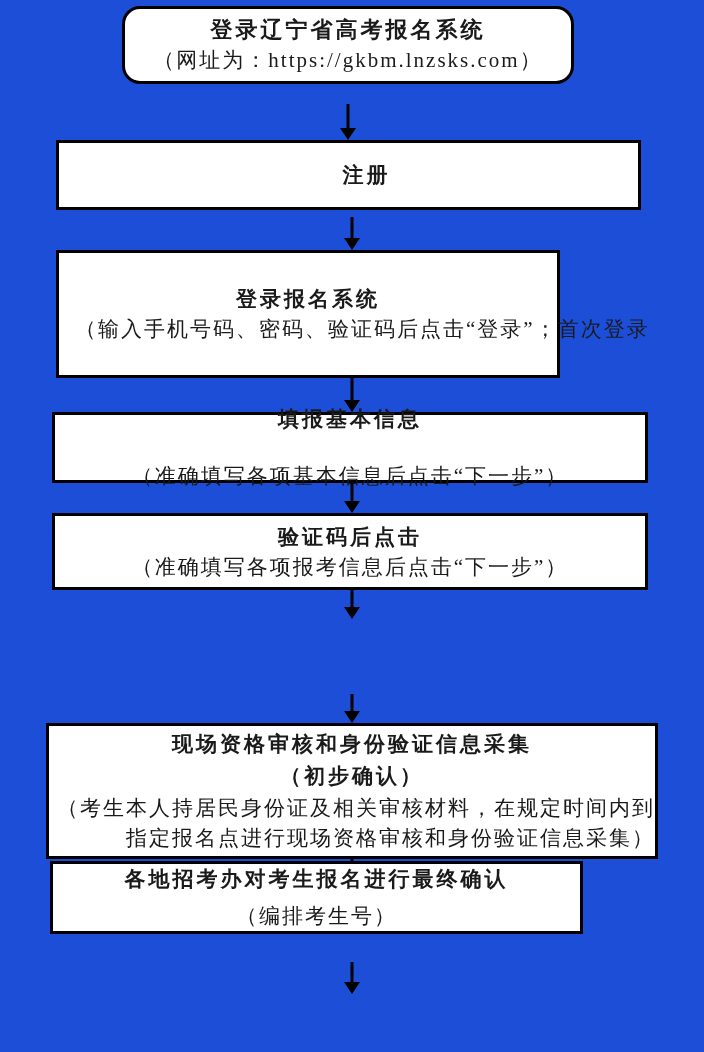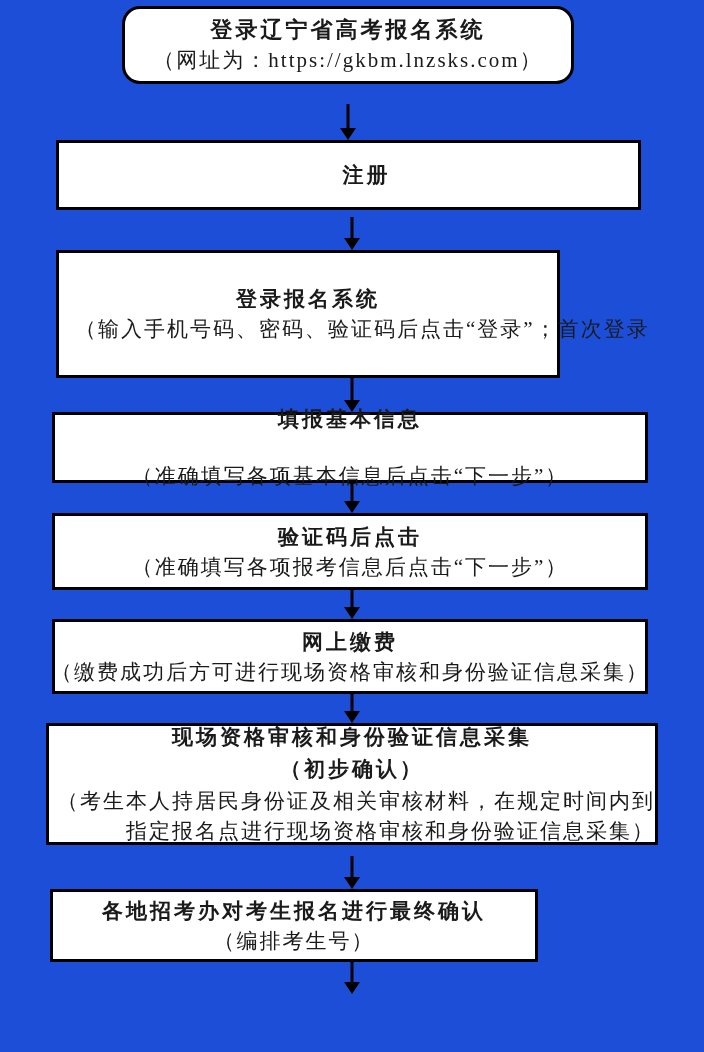--- a/index.html
+++ b/index.html
@@ -132,10 +132,6 @@
 
   <div class="arrow" id="a5"></div>
 
-  <div class="box" id="n6">
-    <div class="title">网上缴费</div>
-    <div class="body-line">（缴费成功后方可进行现场资格审核和身份验证信息采集）</div>
-  </div>
 
   <div class="arrow" id="a6"></div>
 

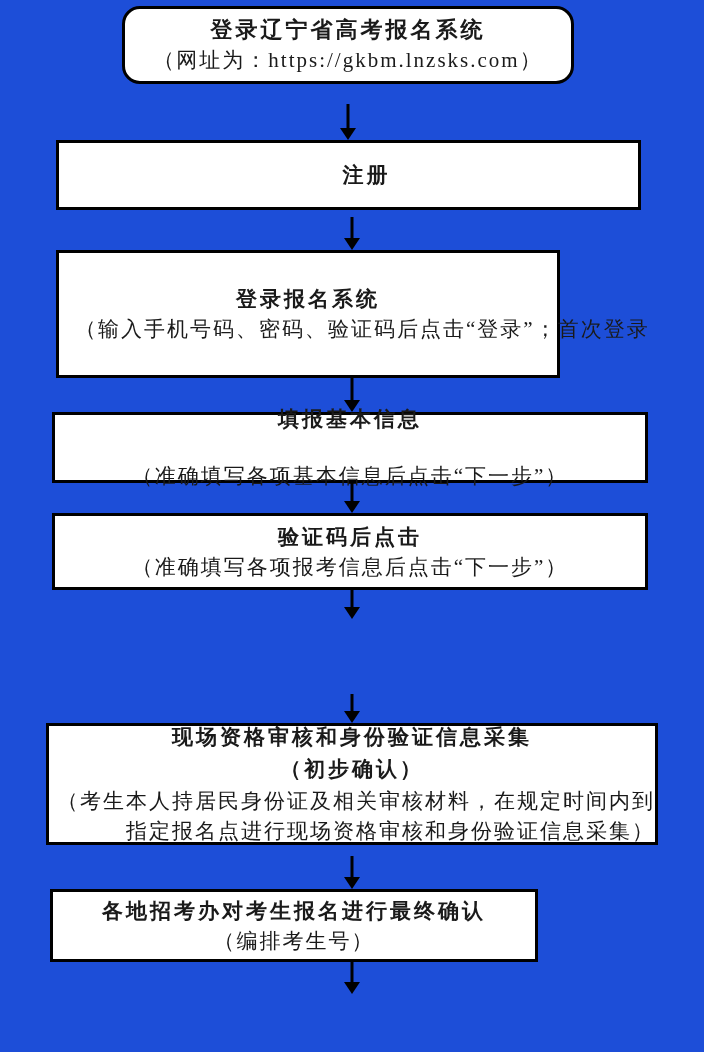--- a/index.html
+++ b/index.html
@@ -60,7 +60,7 @@
   #n4 { left: 52px;  top: 412px; width: 596px; height: 71px; gap: 27px; }
   #n5 { left: 52px;  top: 513px; width: 596px; height: 77px; }
   #n6 { left: 52px;  top: 619px; width: 596px; height: 75px; }
-  #n7 { left: 46px;  top: 723px; width: 612px; height: 122px; }
+  #n7 { left: 46px;  top: 723px; width: 612px; height: 136px; }
   #n8 { left: 50px;  top: 889px; width: 488px; height: 73px; }
   #n9 { left: 195px; top: 994px; width: 322px; height: 54px; border-radius: 14px; border-width: 2px; }
   #n9 .body-line { font-size: 22px; }

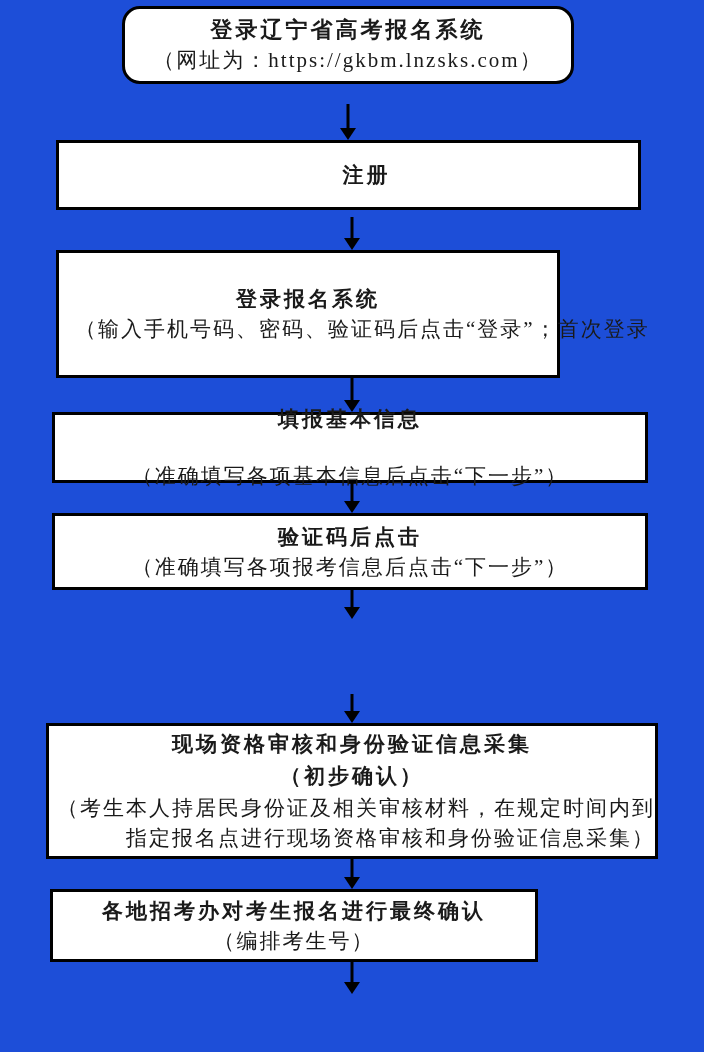--- a/index.html
+++ b/index.html
@@ -61,7 +61,7 @@
   #n5 { left: 52px;  top: 513px; width: 596px; height: 77px; }
   #n6 { left: 52px;  top: 619px; width: 596px; height: 75px; }
   #n7 { left: 46px;  top: 723px; width: 612px; height: 136px; }
-  #n8 { left: 50px;  top: 889px; width: 488px; height: 73px; }
+  #n8 { left: 50px;  top: 861px; width: 533px; height: 73px; justify-content: space-between; }
   #n9 { left: 195px; top: 994px; width: 322px; height: 54px; border-radius: 14px; border-width: 2px; }
   #n9 .body-line { font-size: 22px; }
   

